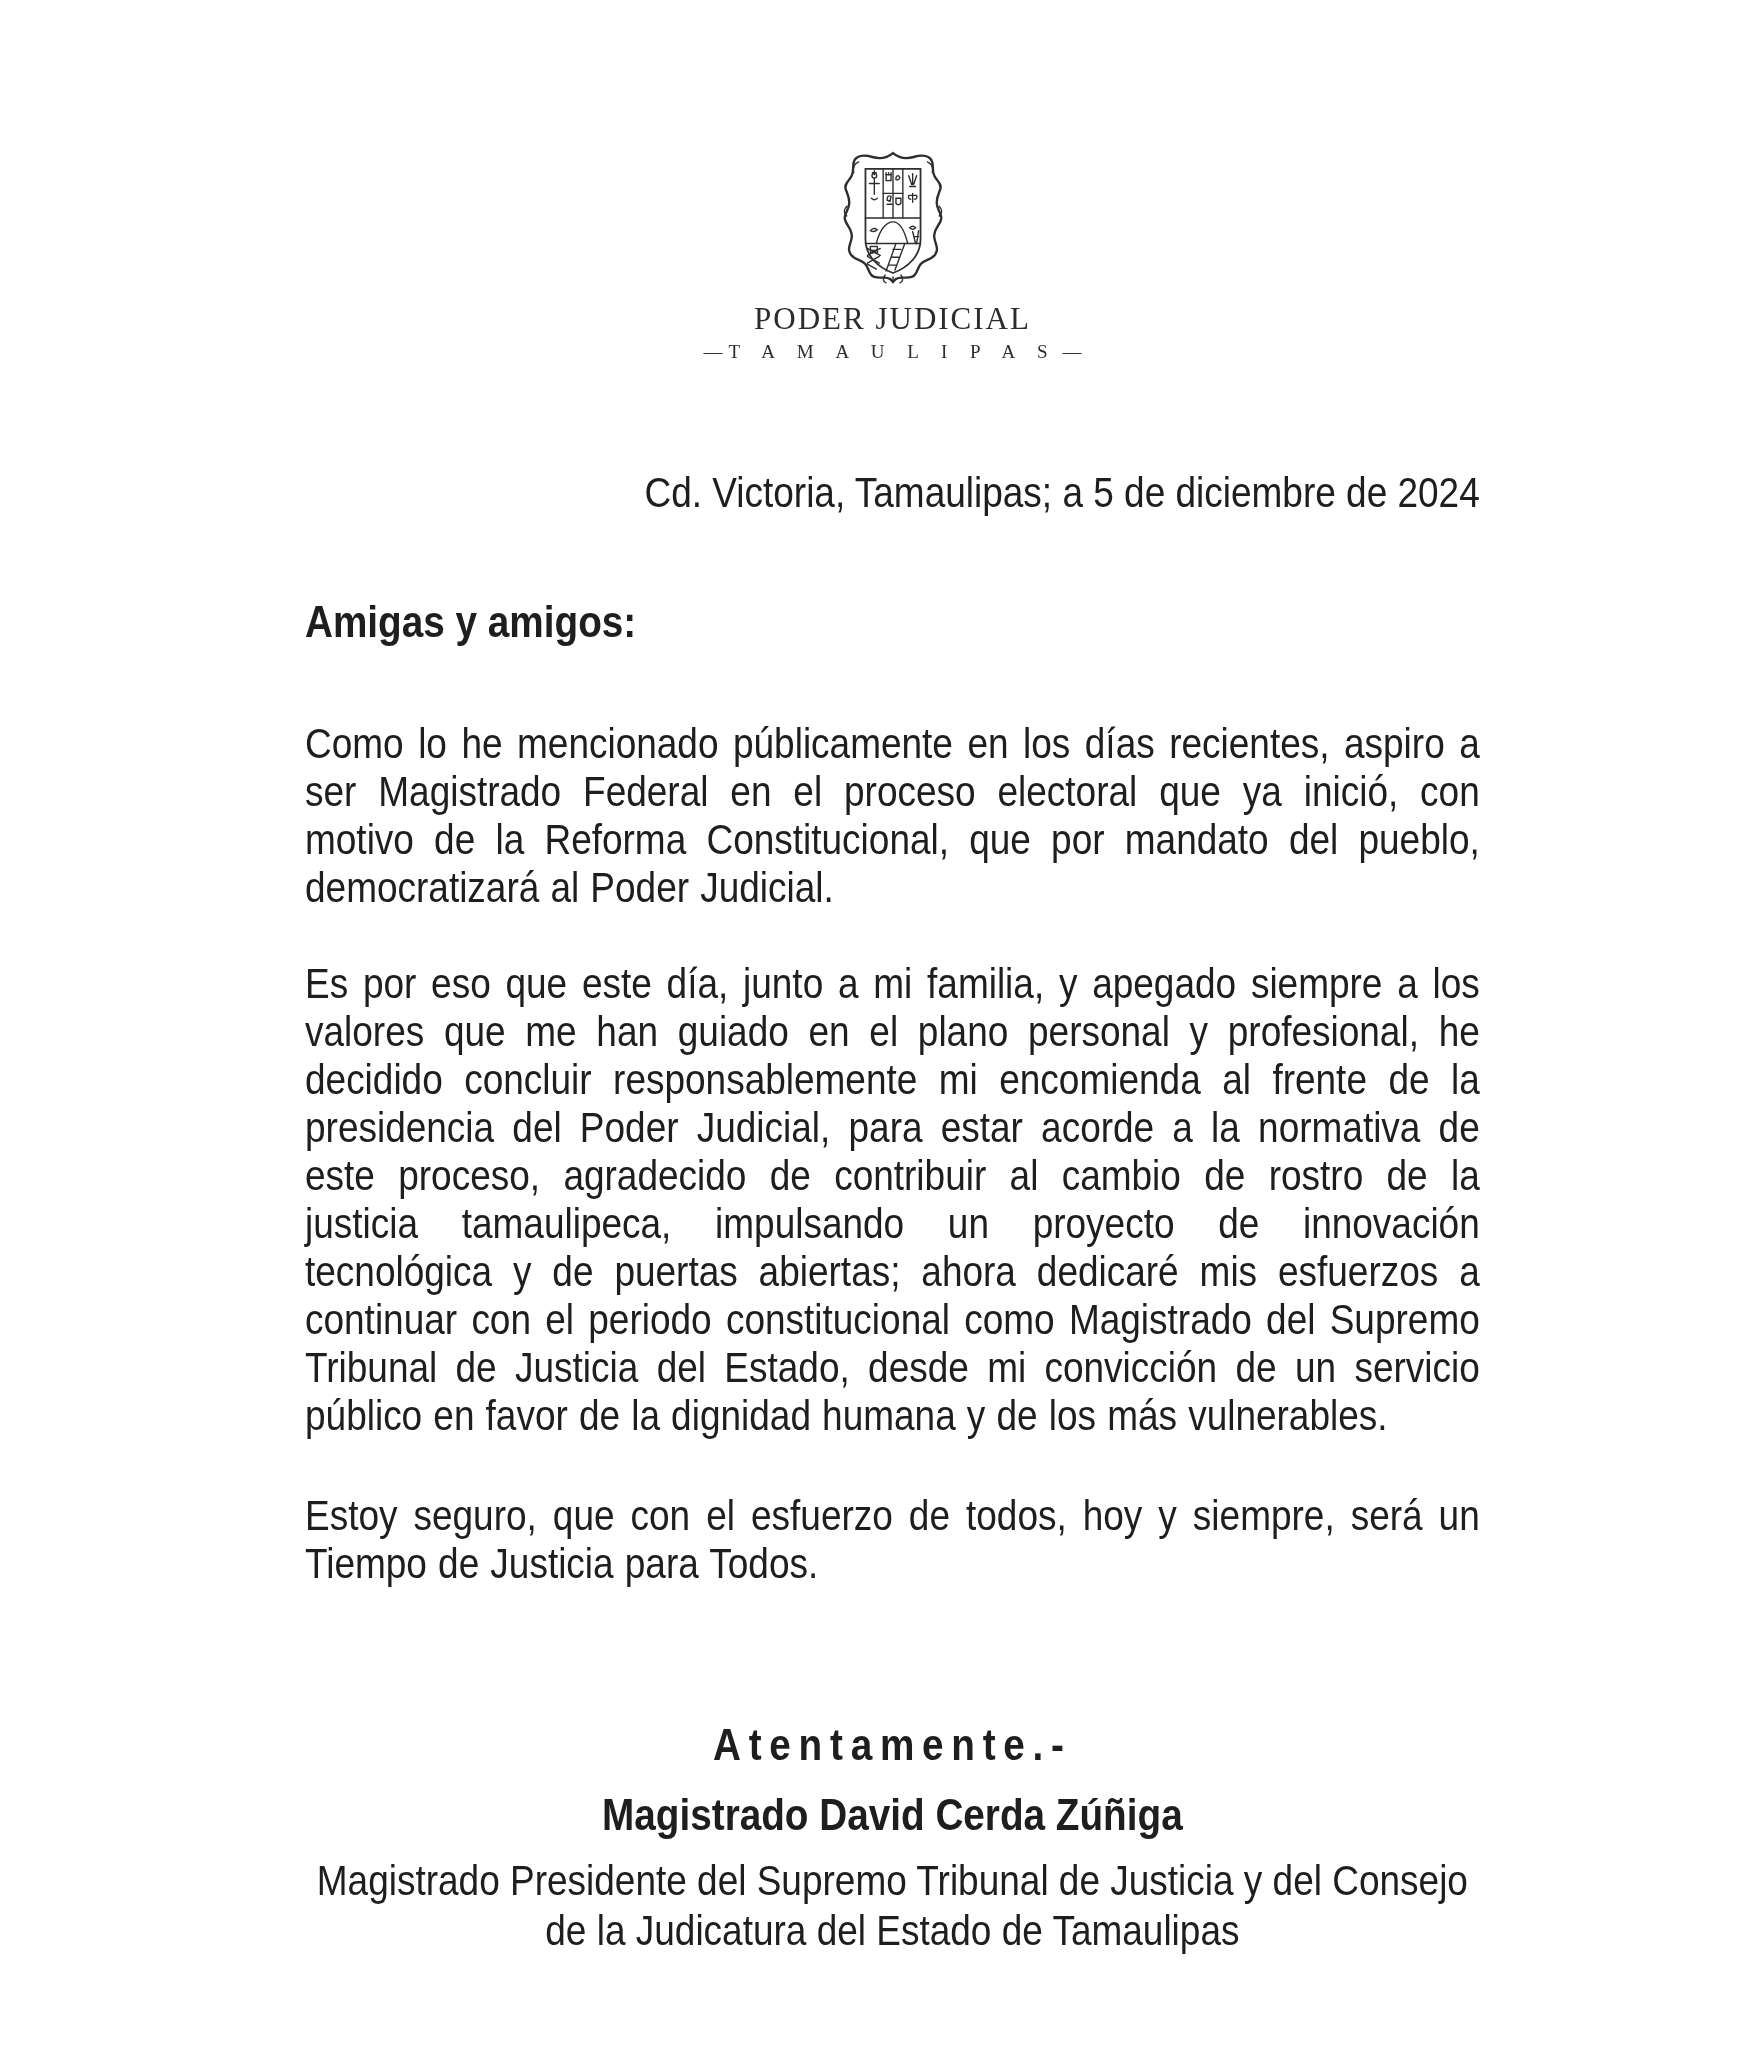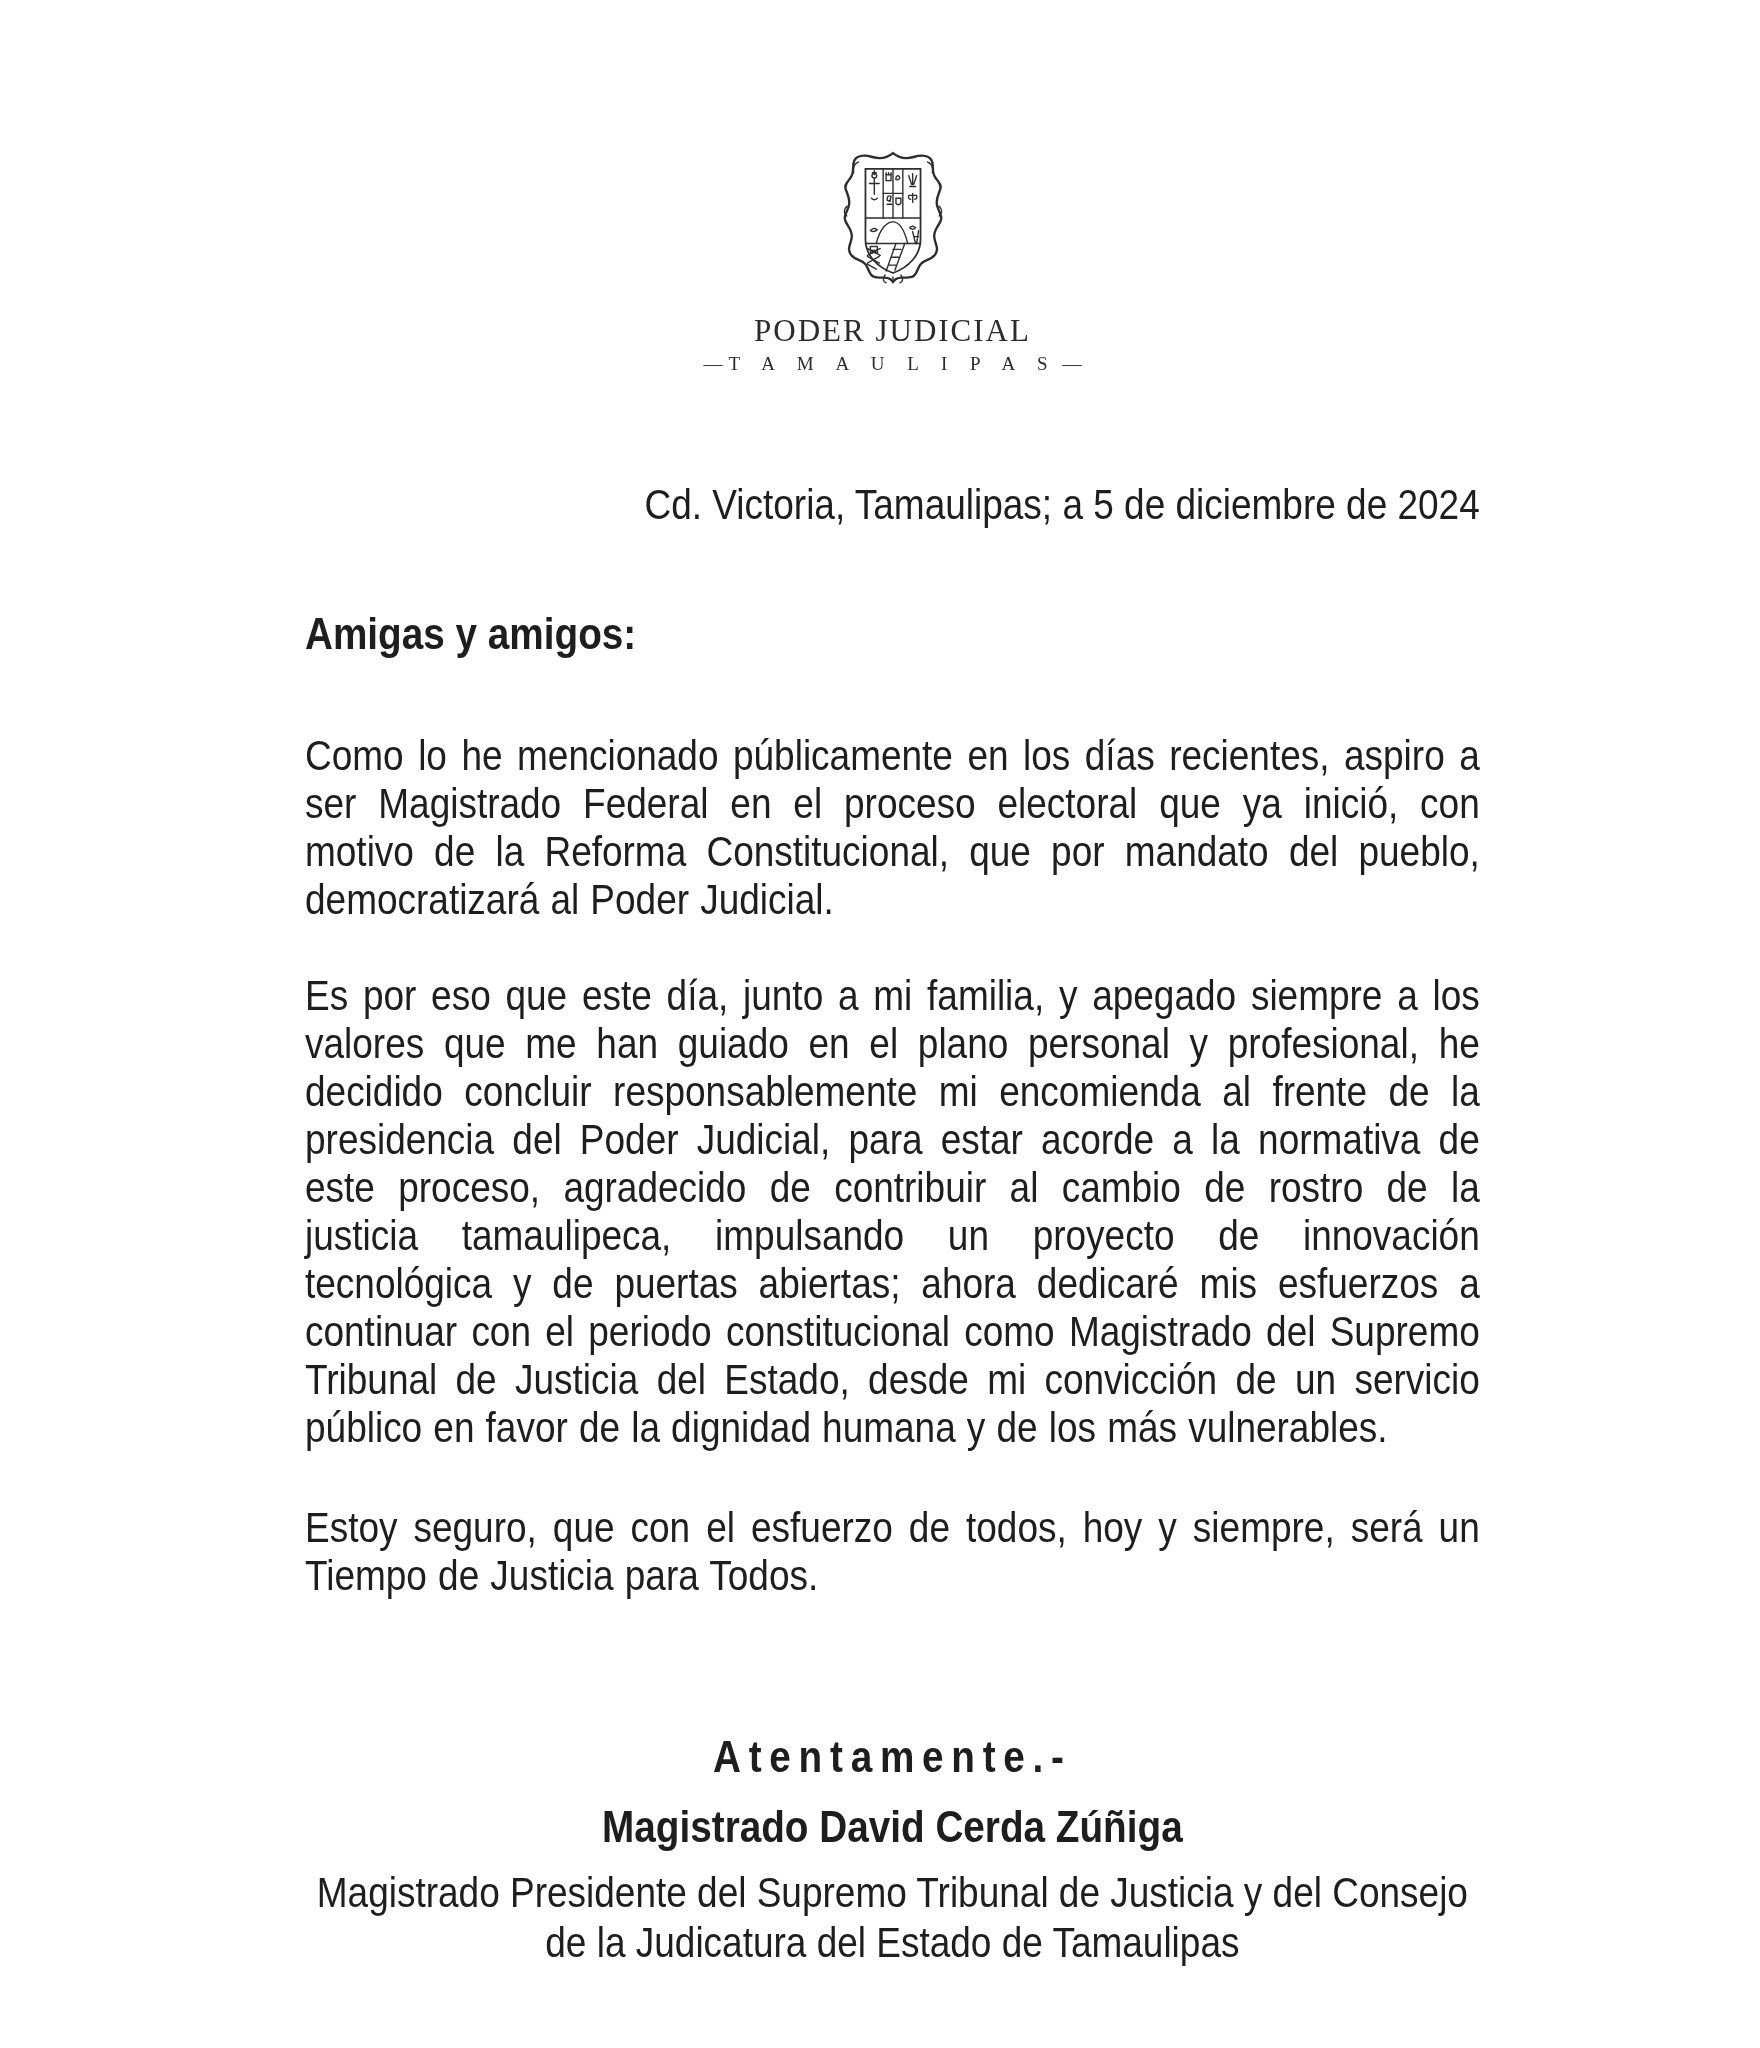--- a/index.html
+++ b/index.html
@@ -31,7 +31,7 @@
   }
   .crest-wrap svg { width: 118px; height: 136px; display: block; }
   .brand-name {
-    margin-top: 26px;
+    margin-top: 14px;
     font-family: "Liberation Serif", "DejaVu Serif", serif;
     font-size: 31px;
     line-height: 34px;

